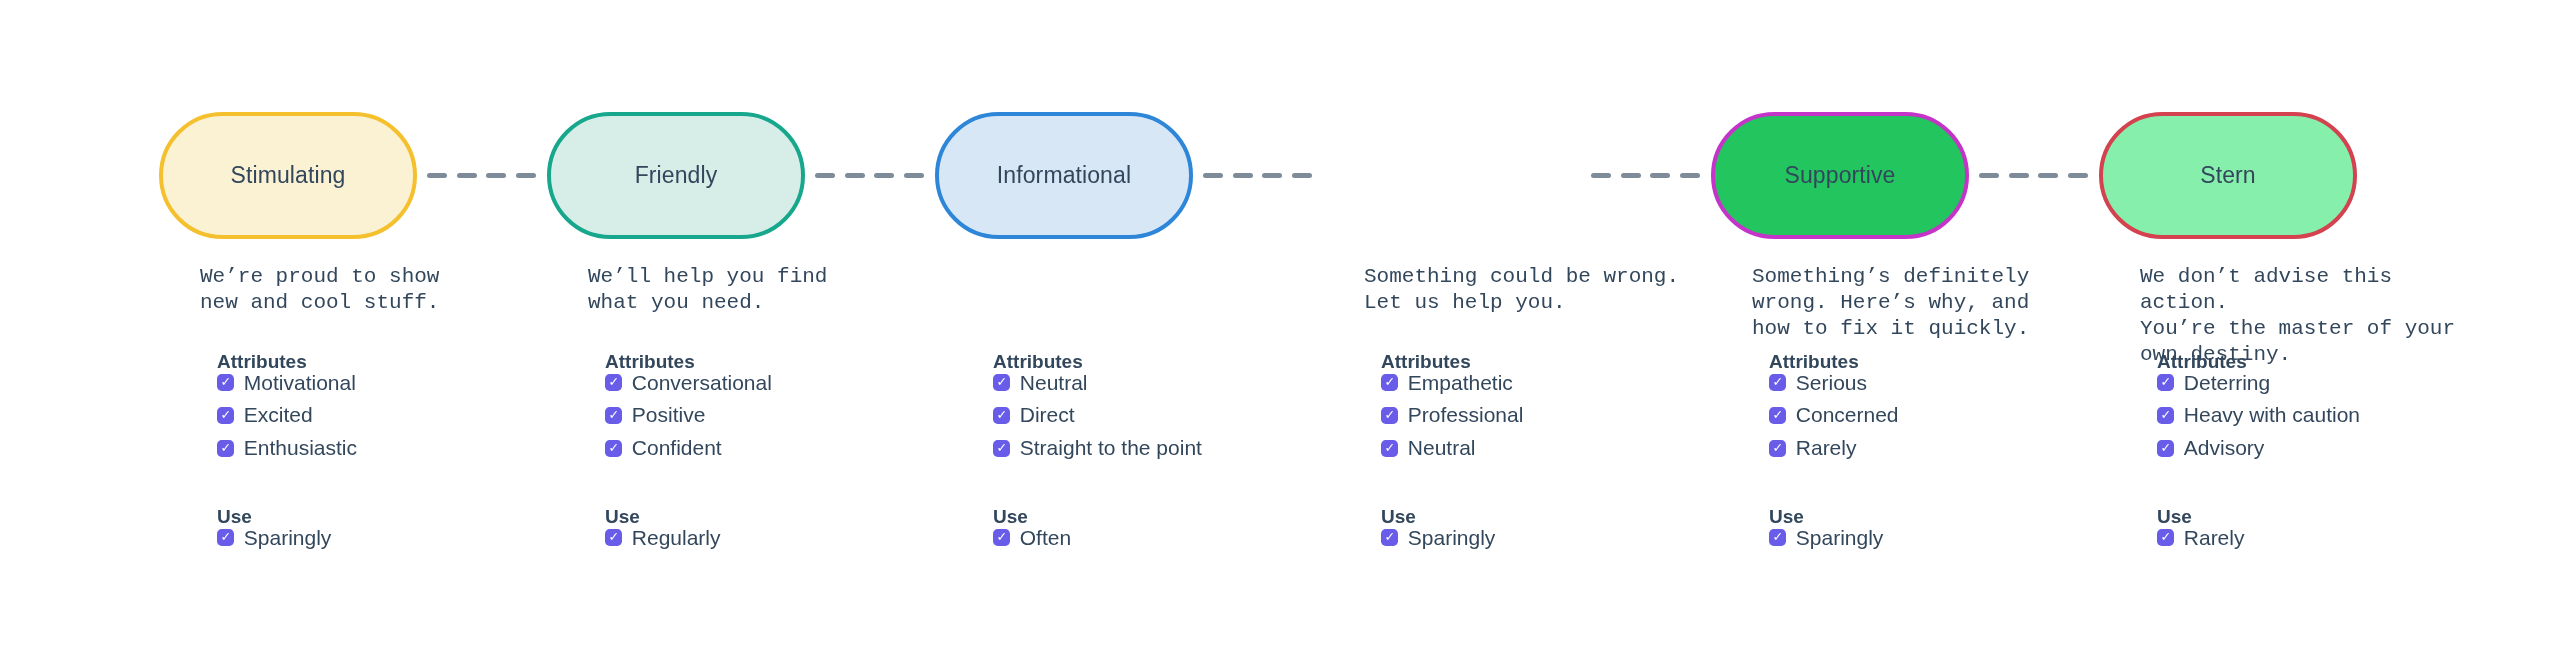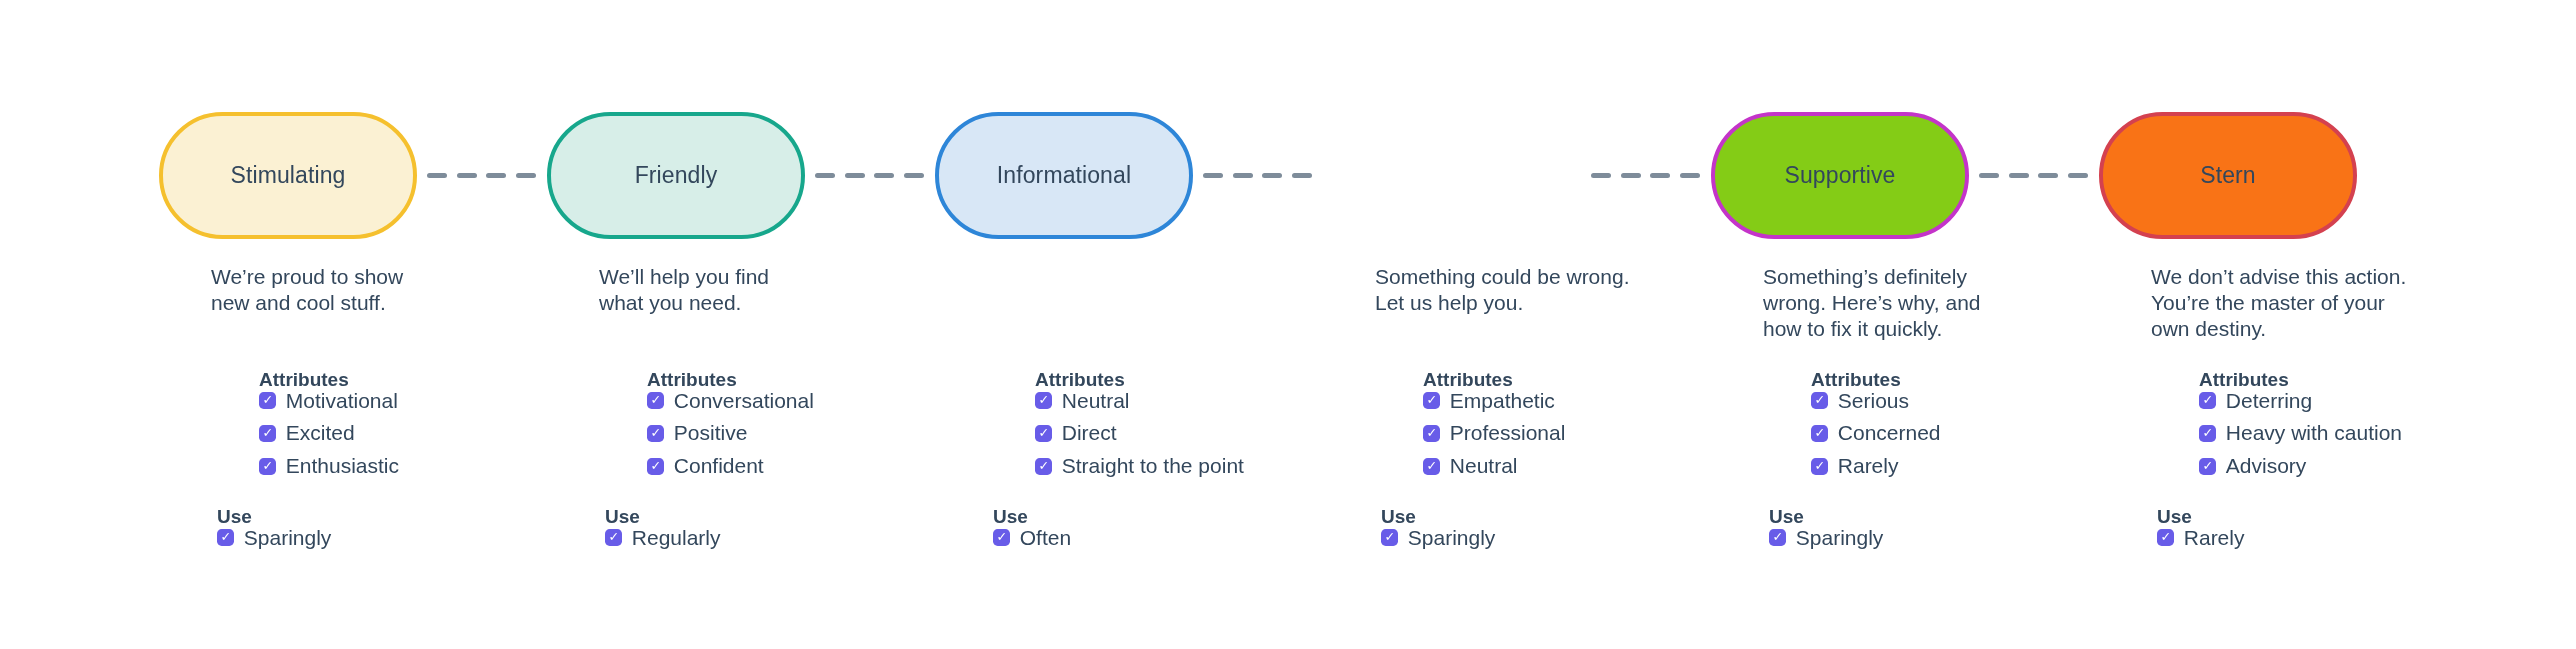--- a/index.html
+++ b/index.html
@@ -252,7 +252,7 @@
   </div>
 
   <div class="column">
-    <div class="pill" style="border-color: rgb(196, 52, 201); background: #84cc16;">
+    <div class="pill" style="border-color: rgb(196, 52, 201); background: #22c55e;">
       <span class="pill-label">Supportive</span>
     </div>
     <div class="connector">

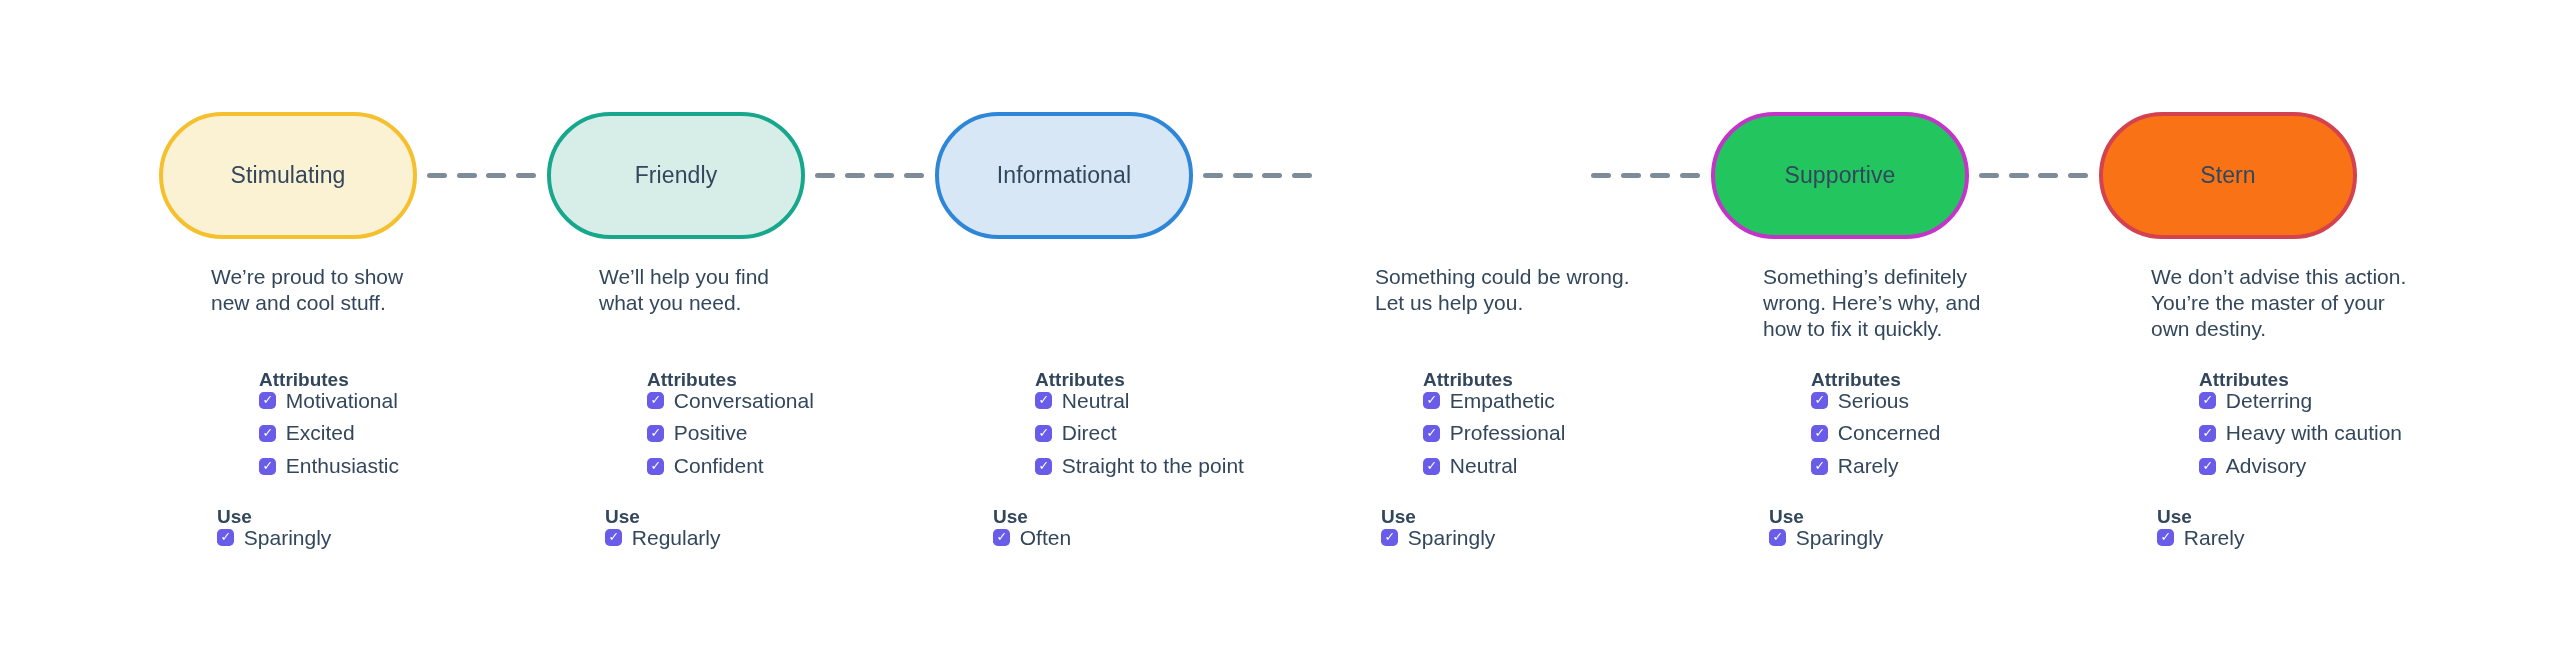--- a/index.html
+++ b/index.html
@@ -289,7 +289,7 @@
   </div>
 
   <div class="column">
-    <div class="pill" style="border-color: rgb(212, 65, 79); background: #f97316; justify-content: center;">
+    <div class="pill" style="border-color: rgb(212, 65, 79); background: #86efac; justify-content: center;">
       <span class="pill-label">Stern</span>
     </div>
     <div class="desc">We don’t advise this action.

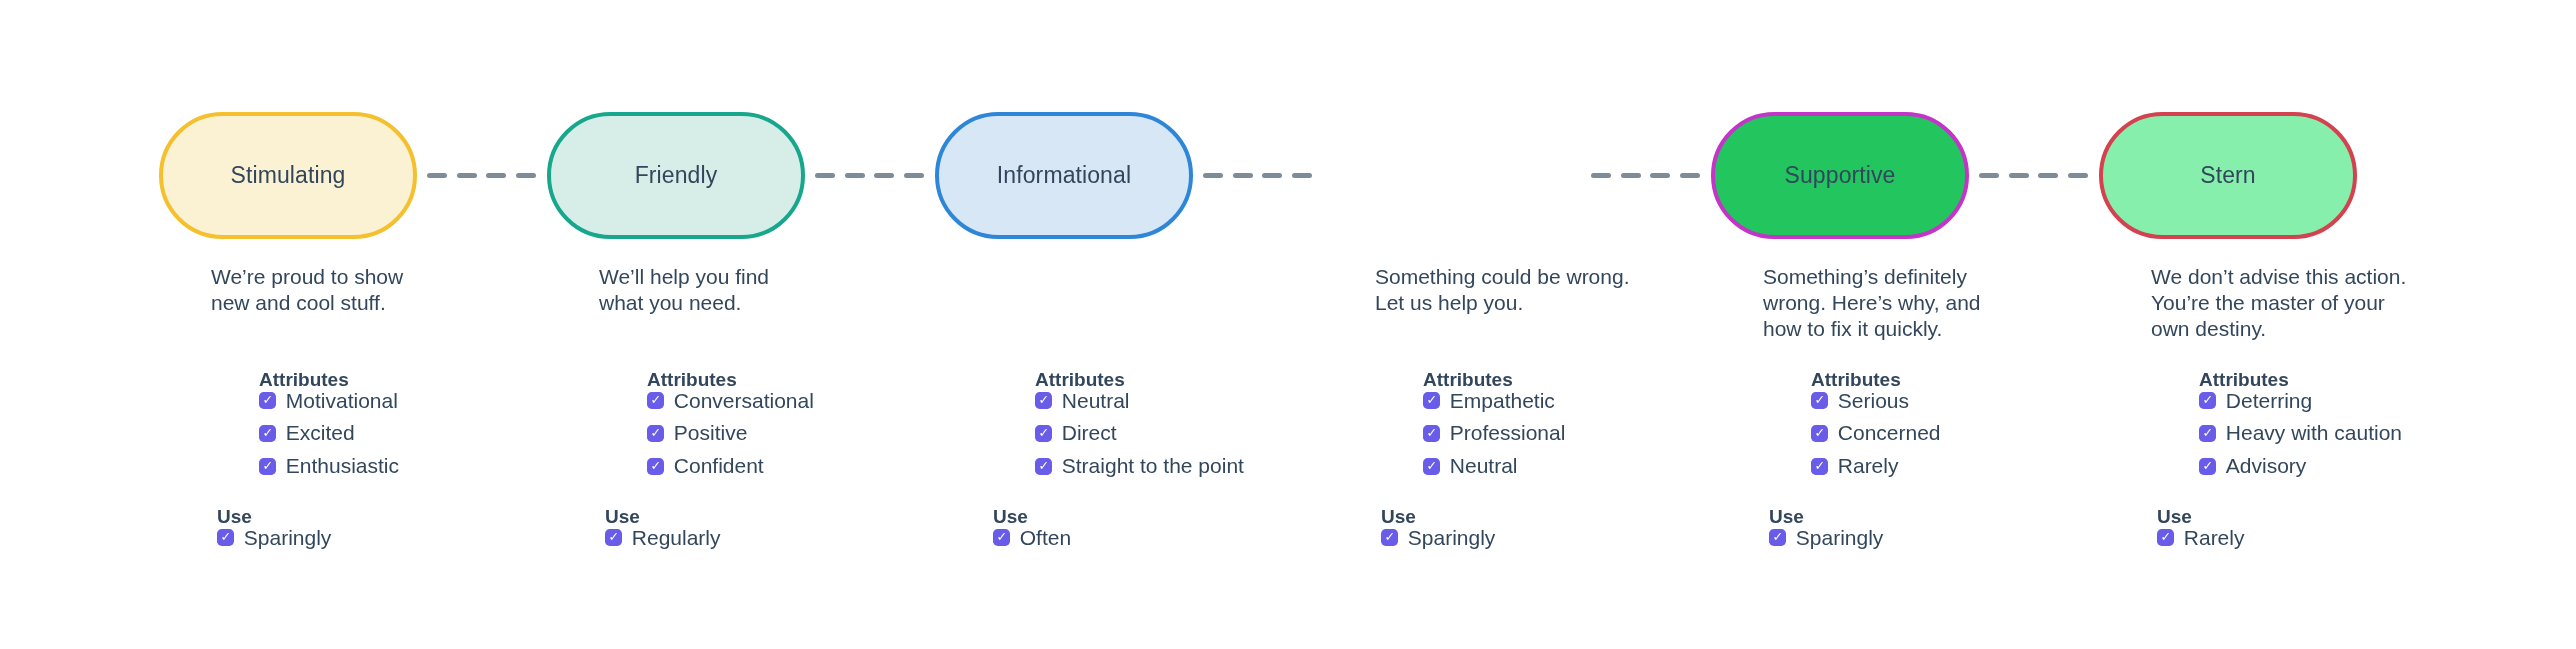--- a/index.html
+++ b/index.html
@@ -60,13 +60,14 @@
   }
   .desc {
     position: absolute;
-    left: 52px;
+    left: 41px;
     top: 152px;
     width: 322px;
     font-size: 21px;
     line-height: 26px;
     color: #33475C;
     white-space: pre-line;
+    font-family: Liberation Mono, monospace;
   }
   .section {
     position: absolute;

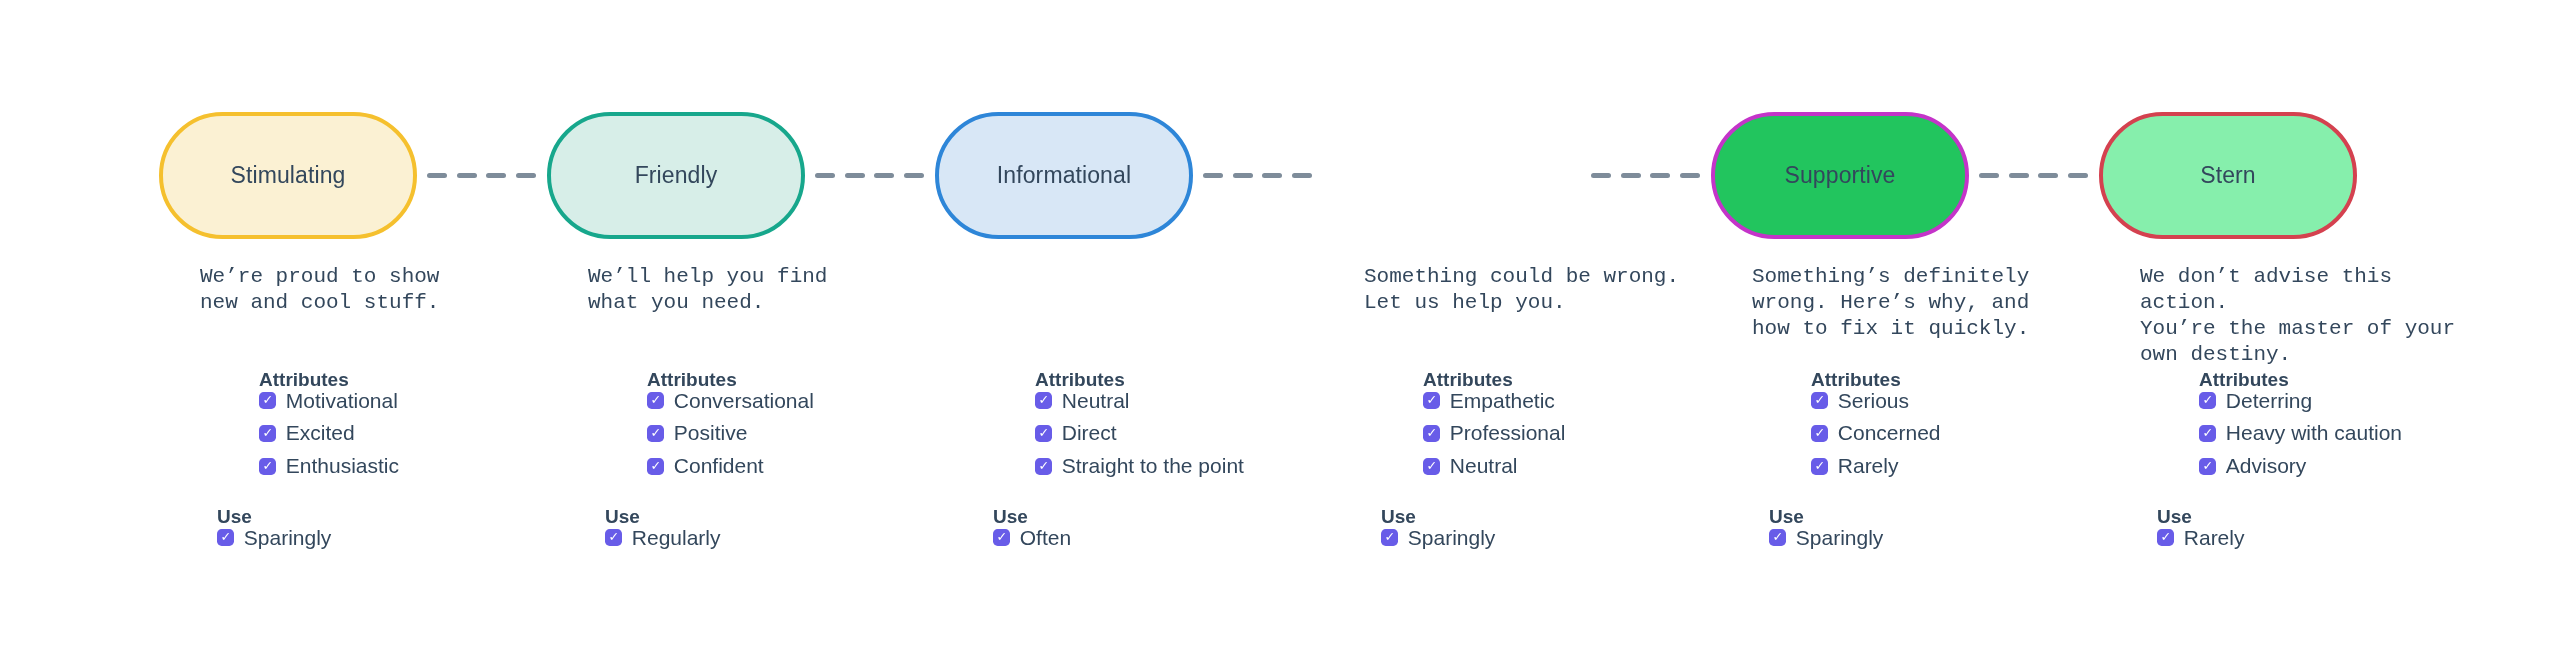--- a/index.html
+++ b/index.html
@@ -74,7 +74,7 @@
     left: 58px;
     width: 315px;
   }
-  .section.attrs { top: 256px; margin-left: 42px; }
+  .section.attrs { top: 238px; }
   .section.use  { top: 393px; }
   .section-title {
     font-size: 19px;

